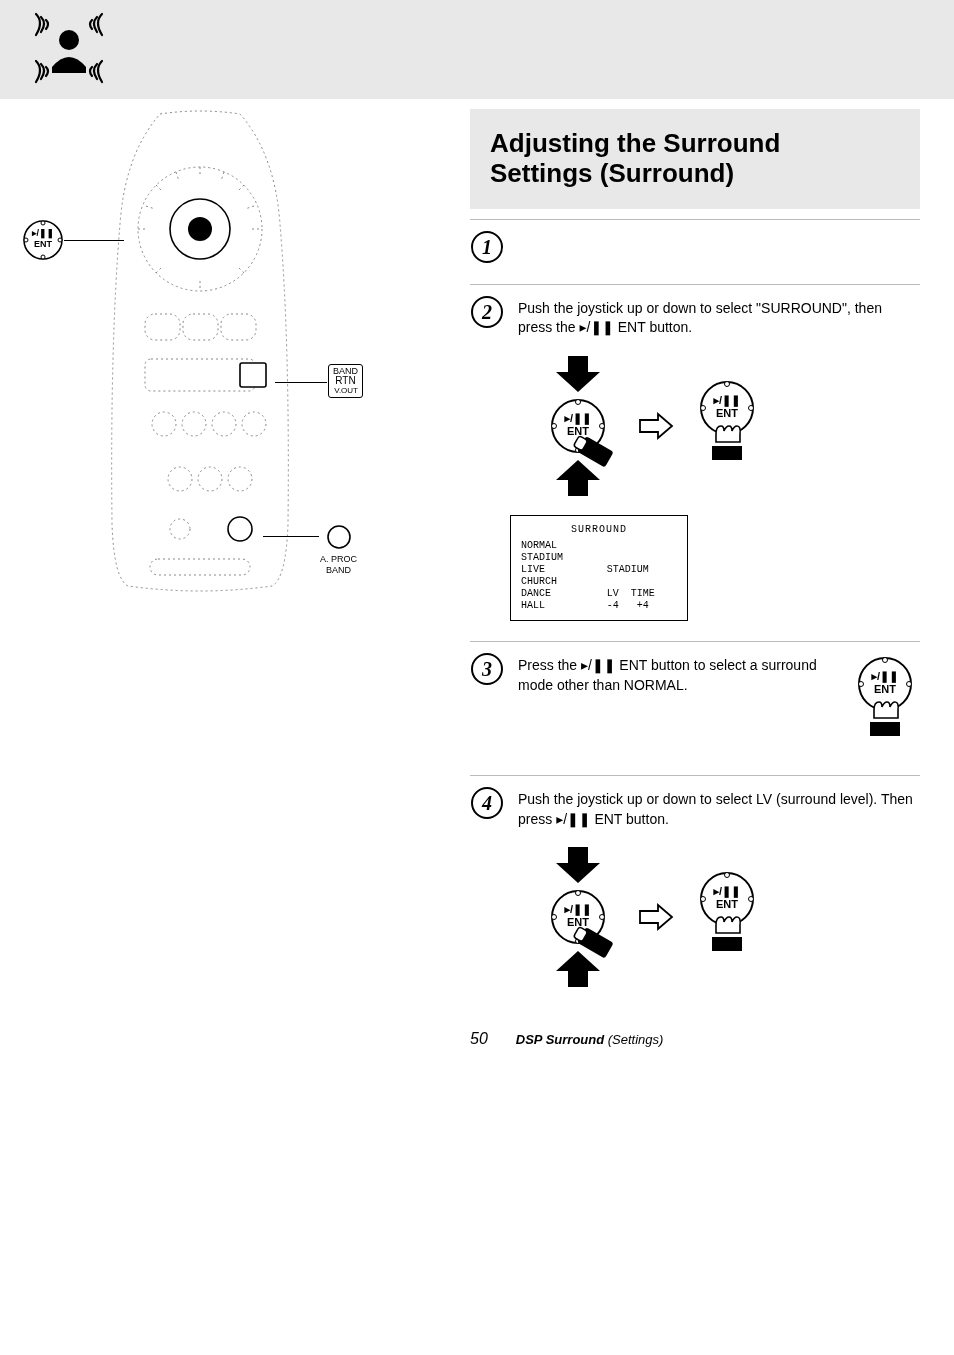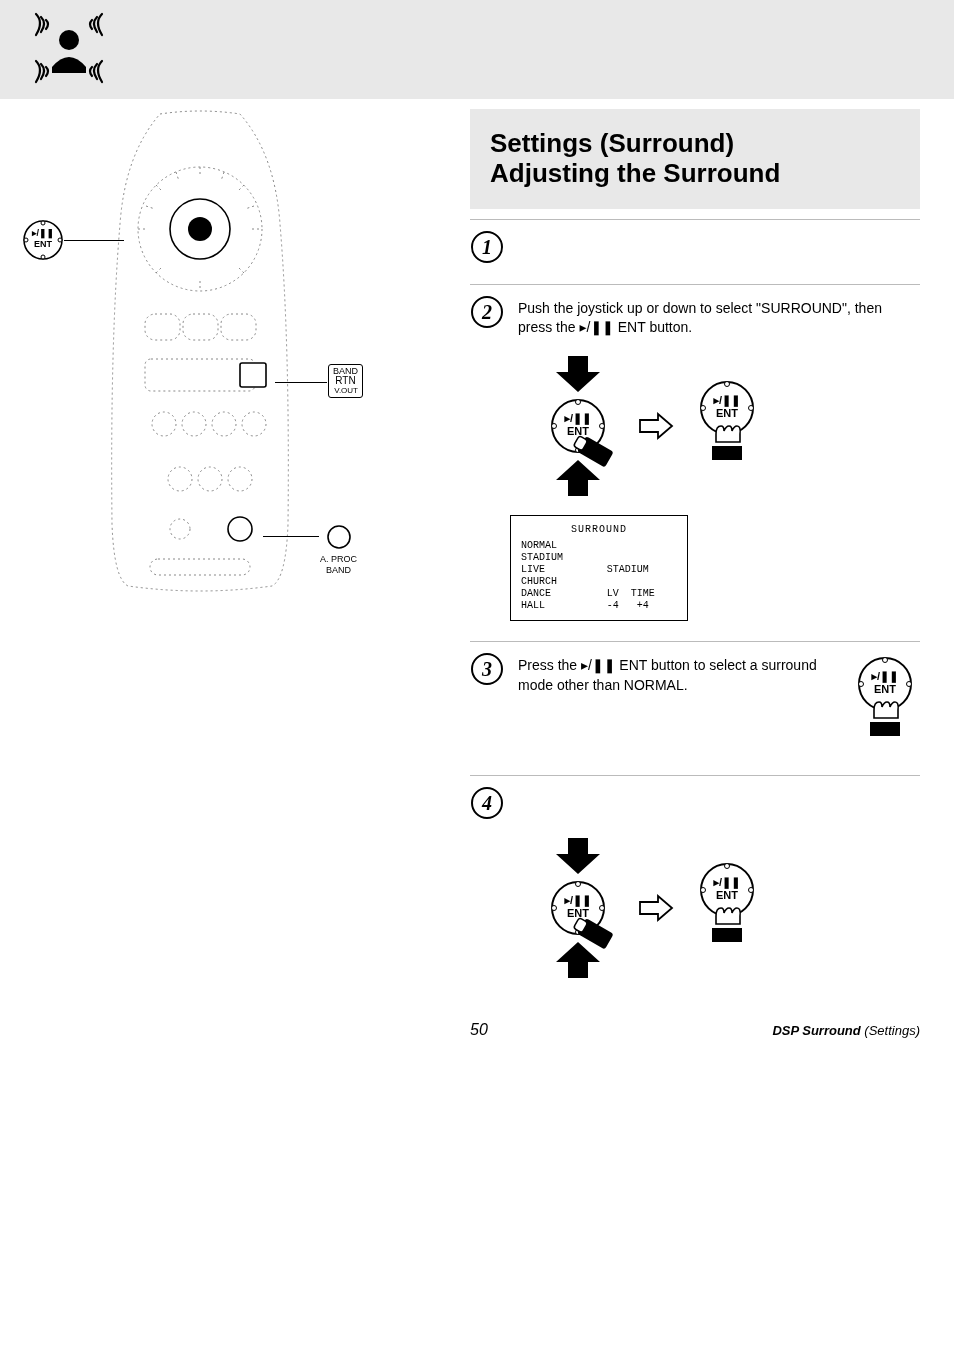--- a/index.html
+++ b/index.html
@@ -233,8 +233,8 @@
   <div class="right-col">
     <div class="step-title-box">
       <h2>
+        <div>Adjusting the Surround</div>
         <div>Settings (Surround)</div>
-        <div>Adjusting the Surround</div>
       </h2>
     </div>
     <div class="section-underline"></div>

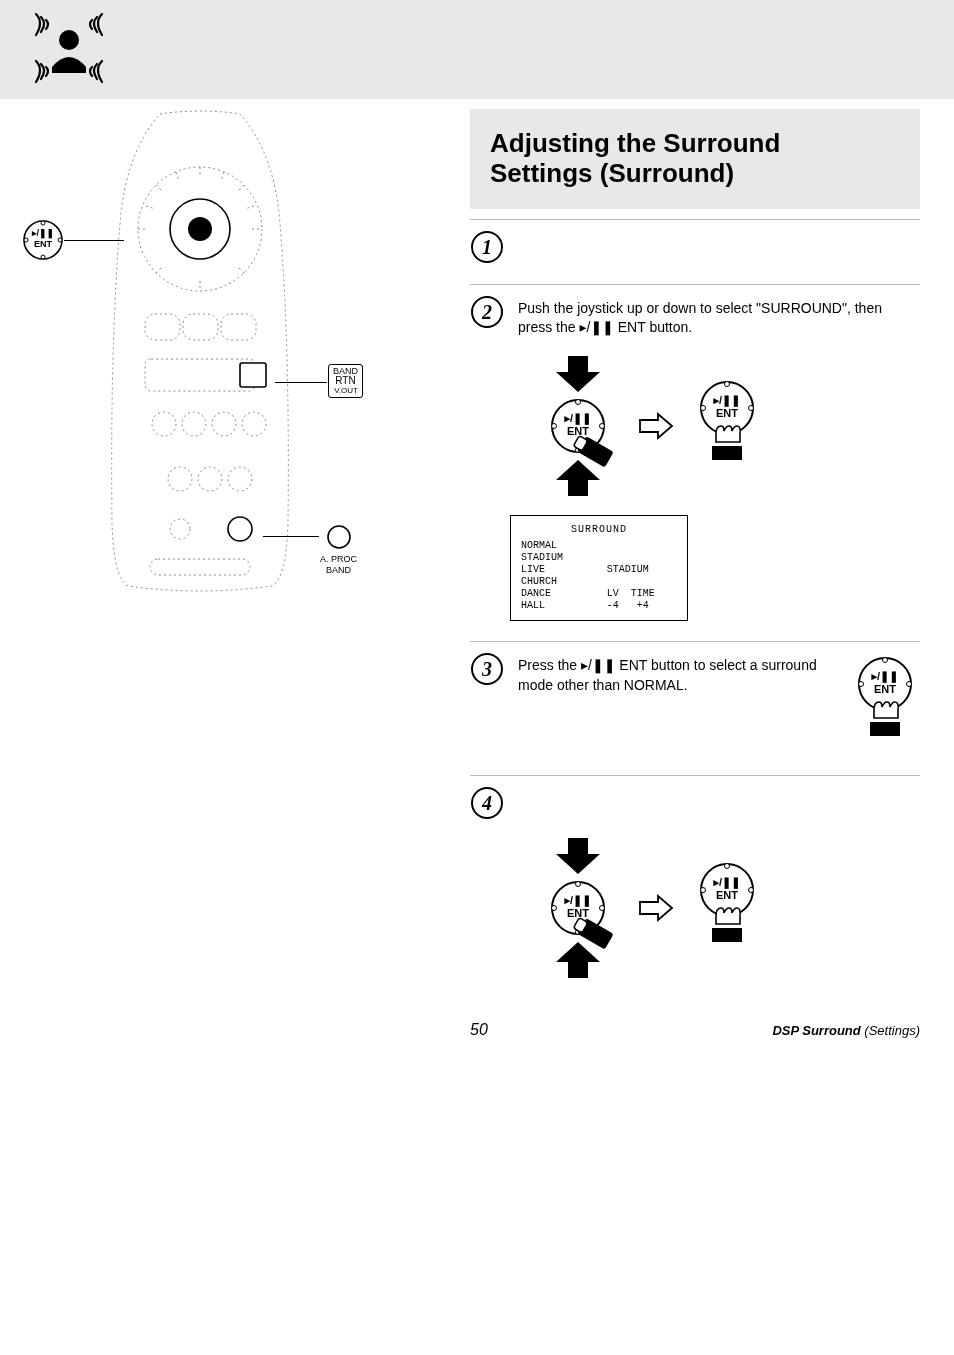--- a/index.html
+++ b/index.html
@@ -362,6 +362,9 @@
               <text x="17" y="24" text-anchor="middle" font-family="Georgia,serif" font-style="italic" font-weight="bold" font-size="20">4</text>
             </svg>
         </span>
+        <div class="step-text">
+          <span>Push the joystick up or down to select LV (surround level). Then press </span><span>▸/❚❚</span><span> ENT button.</span>
+        </div>
       </div>
 
       <div class="graphics-row">

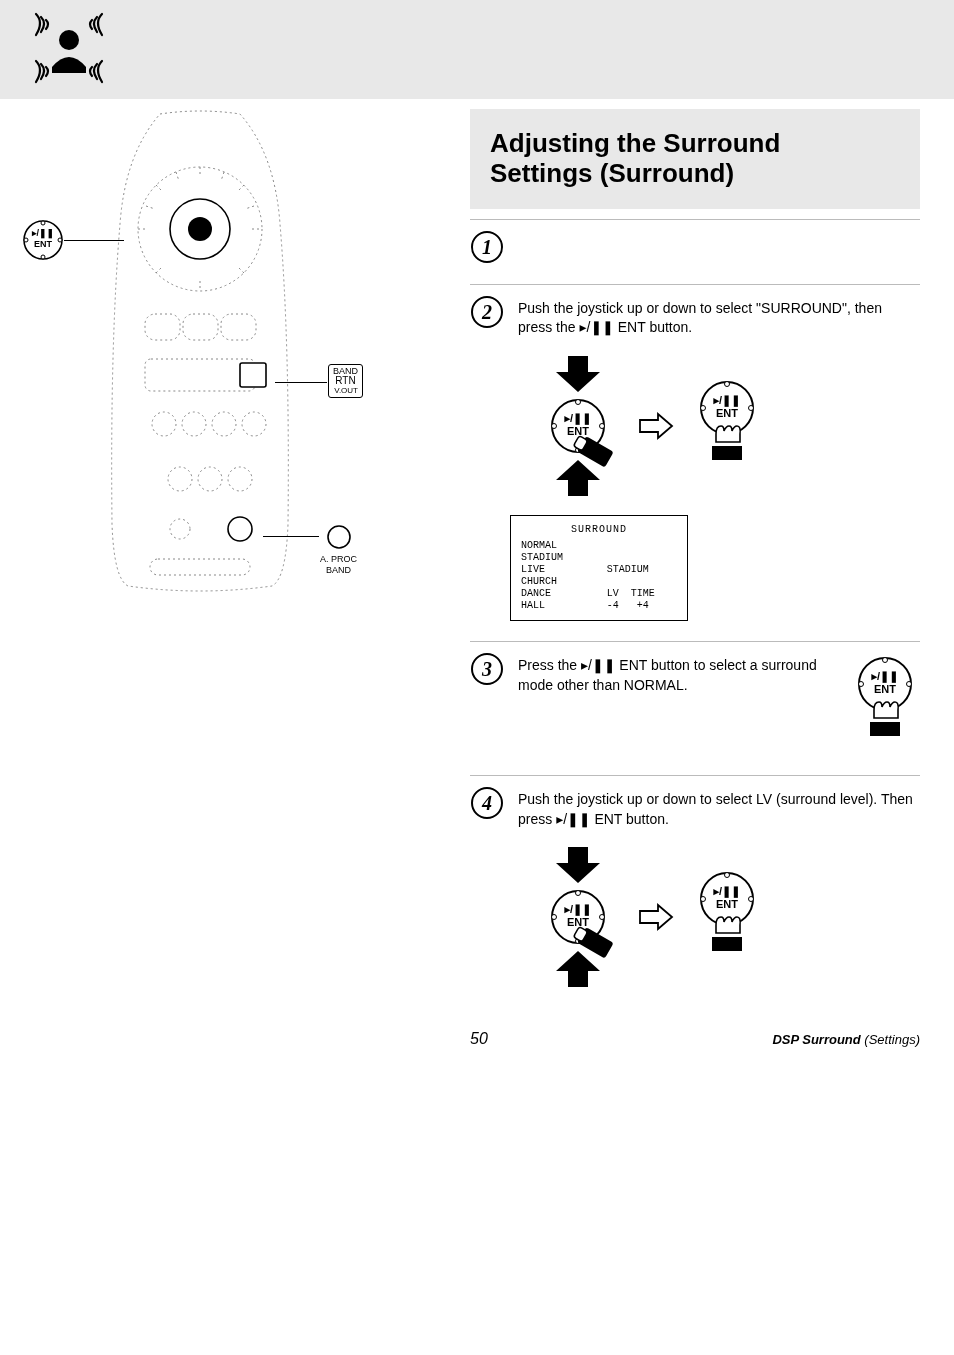--- a/index.html
+++ b/index.html
@@ -107,7 +107,7 @@
     margin-top: 40px;
     font-size: 13px;
   }
-  .footer-line { display:flex; gap:28px; align-items:baseline;justify-content:space-between;}
+  .footer-line { display:flex; gap:28px; align-items:baseline;}
 </style>
 </head>
 <body>

